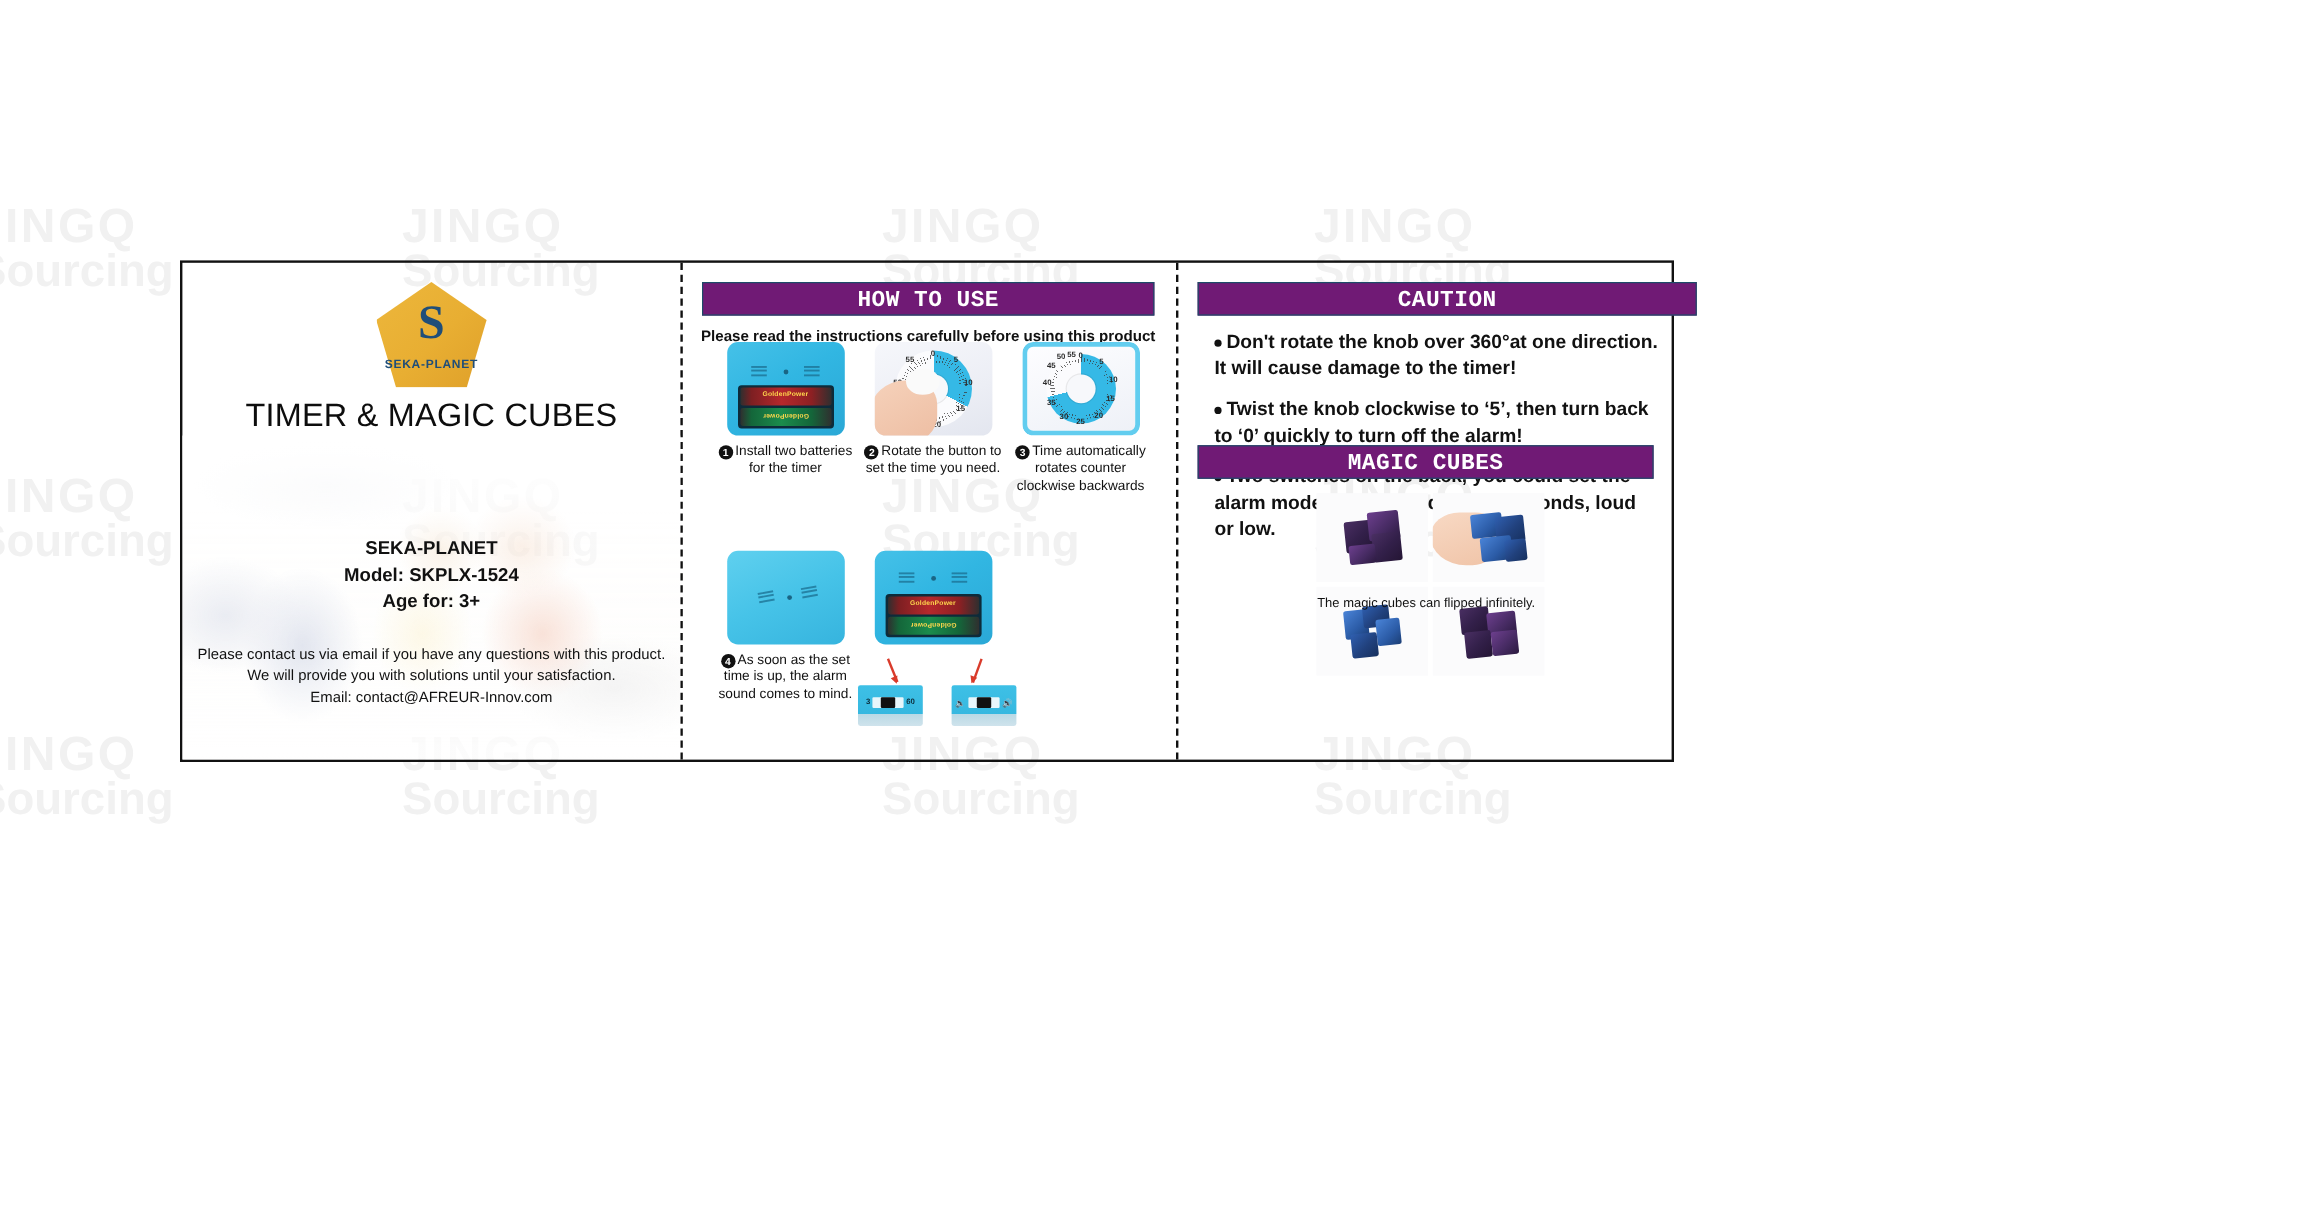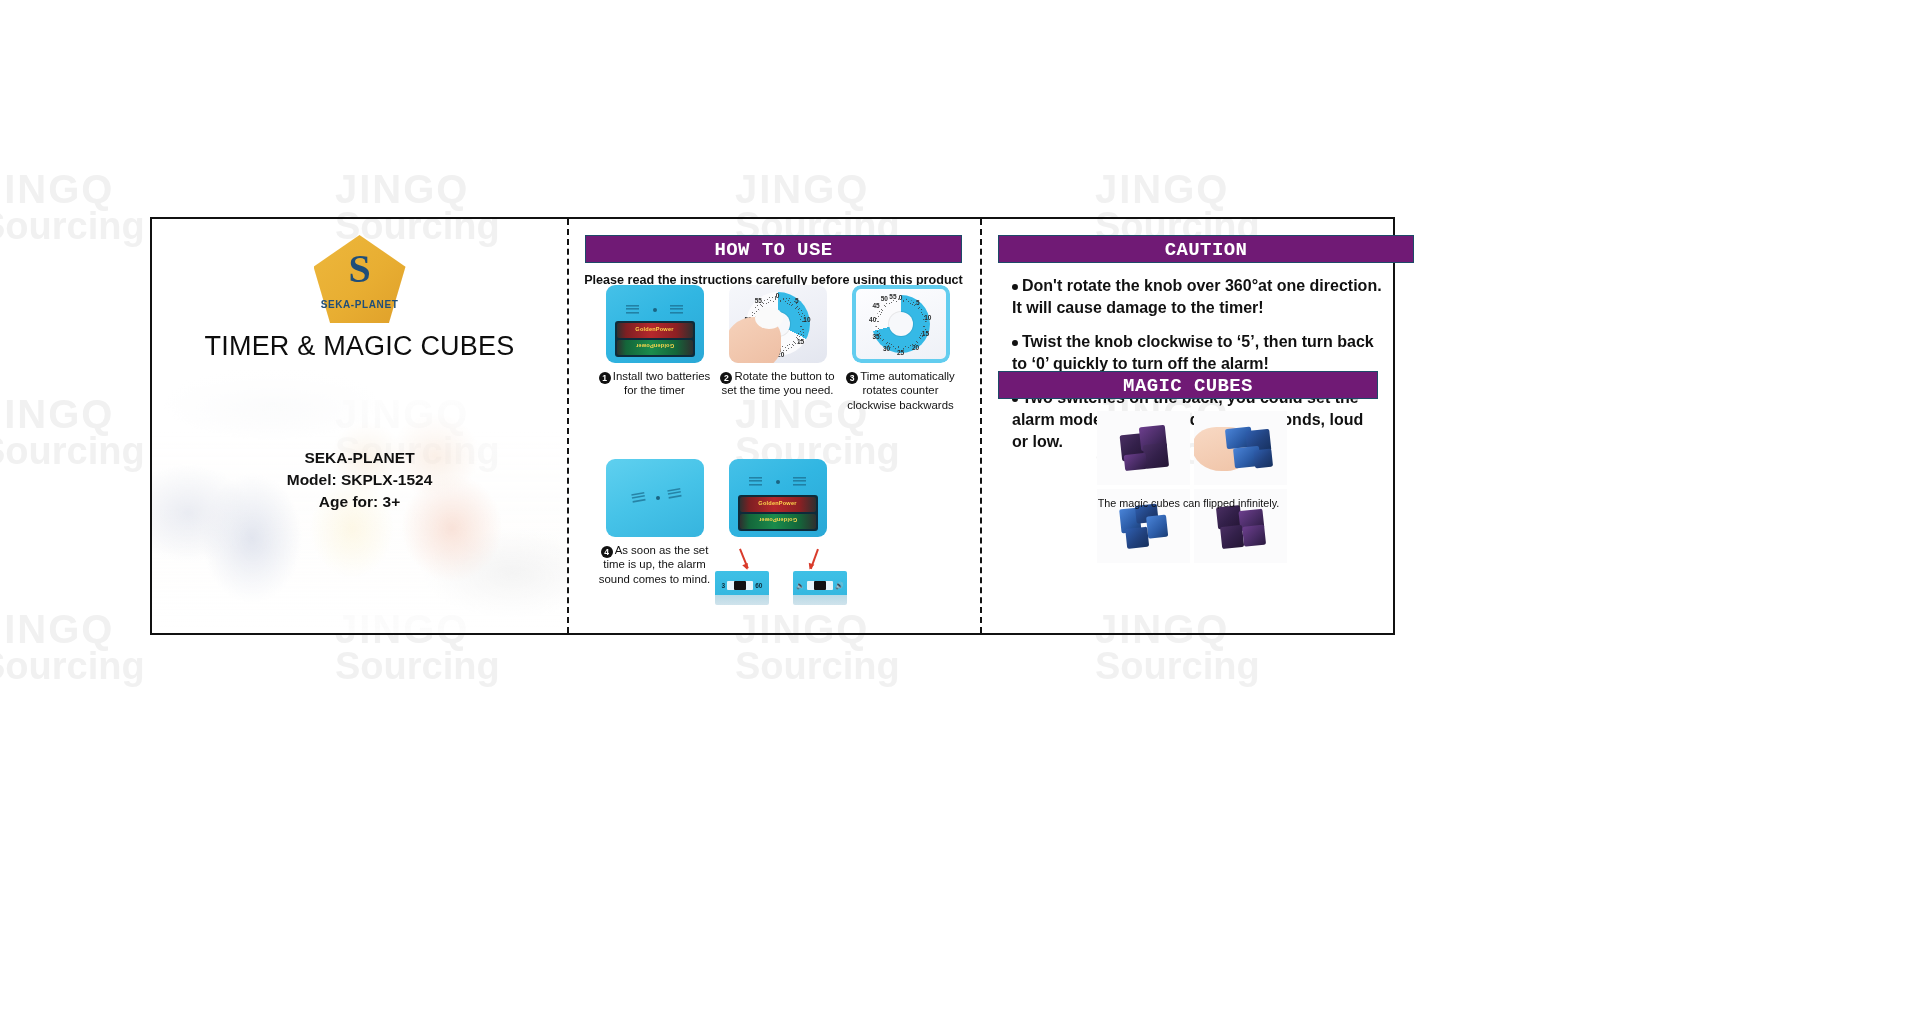--- a/index.html
+++ b/index.html
@@ -378,6 +378,11 @@
         <div>Age for: 3+</div>
       </div>
 
+      <div id="contact-block">
+        <div>Please contact us via email if you have any questions with this product.</div>
+        <div>We will provide you with solutions until your satisfaction.</div>
+        <div>Email: contact@AFREUR-Innov.com</div>
+      </div>
     </div>
 
     <div id="panel-mid">

